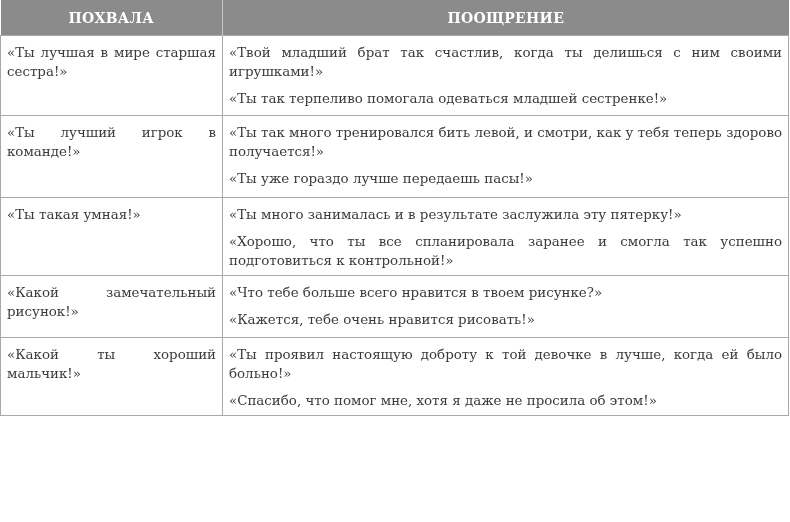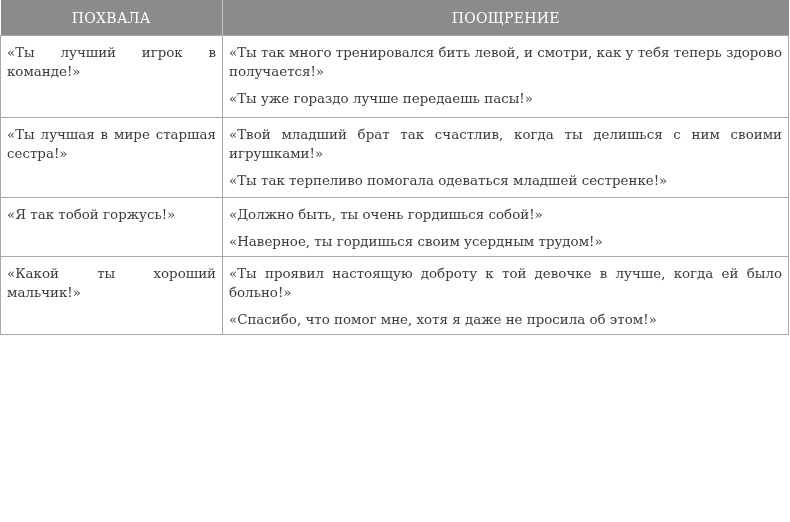--- a/index.html
+++ b/index.html
@@ -16,7 +16,7 @@
   .table th {
     background: #8b8b8b;
     color: #ffffff;
-    font-weight: normal;
+    font-weight: bold;
     font-size: 14px;
     letter-spacing: 0.3px;
     height: 35px;

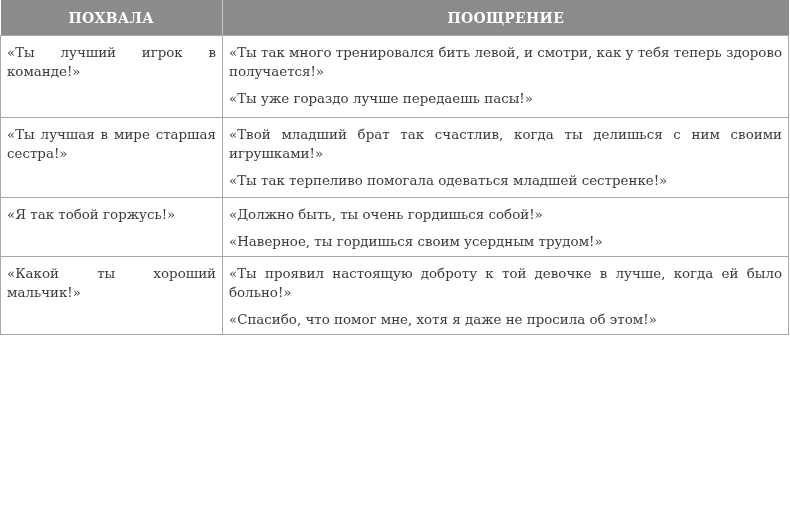--- a/index.html
+++ b/index.html
@@ -55,18 +55,18 @@
     </tr>
   </thead>
   <tbody>
+    <tr style="height:80px">
+      <td class="praise">«Ты лучшая в мире старшая сестра!»</td>
+      <td class="enc">
+        <p>«Твой младший брат так счастлив, когда ты делишься с ним своими игрушками!»</p>
+        <p>«Ты так терпеливо помогала одеваться младшей сестренке!»</p>
+      </td>
+    </tr>
     <tr style="height:82px">
       <td class="praise">«Ты лучший игрок в команде!»</td>
       <td class="enc">
         <p>«Ты так много тренировался бить левой, и смотри, как у тебя теперь здорово получается!»</p>
         <p>«Ты уже гораздо лучше передаешь пасы!»</p>
-      </td>
-    </tr>
-    <tr style="height:80px">
-      <td class="praise">«Ты лучшая в мире старшая сестра!»</td>
-      <td class="enc">
-        <p>«Твой младший брат так счастлив, когда ты делишься с ним своими игрушками!»</p>
-        <p>«Ты так терпеливо помогала одеваться младшей сестренке!»</p>
       </td>
     </tr>
     <tr style="height:58px">

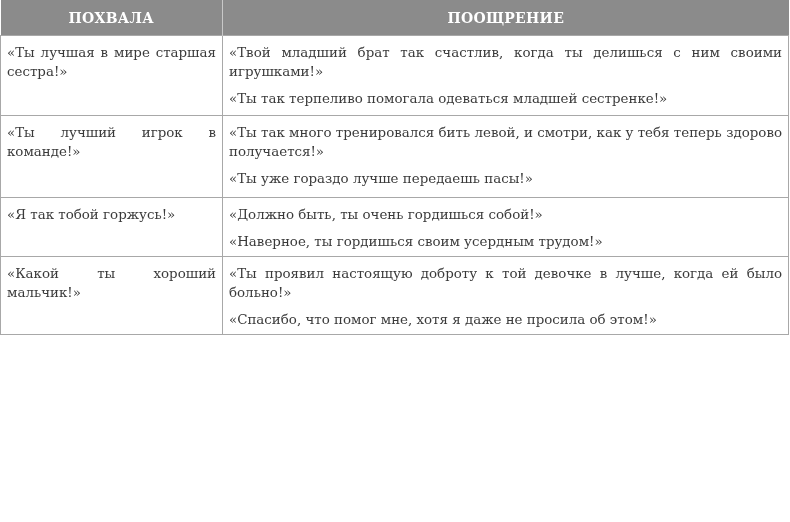--- a/index.html
+++ b/index.html
@@ -69,6 +69,13 @@
         <p>«Ты уже гораздо лучше передаешь пасы!»</p>
       </td>
     </tr>
+    <tr style="height:76px">
+      <td class="praise">«Ты такая умная!»</td>
+      <td class="enc">
+        <p>«Ты много занималась и в результате заслужила эту пятерку!»</p>
+        <p>«Хорошо, что ты все спланировала заранее и смогла так успешно подготовиться к контрольной!»</p>
+      </td>
+    </tr>
     <tr style="height:58px">
       <td class="praise">«Я так тобой горжусь!»</td>
       <td class="enc">

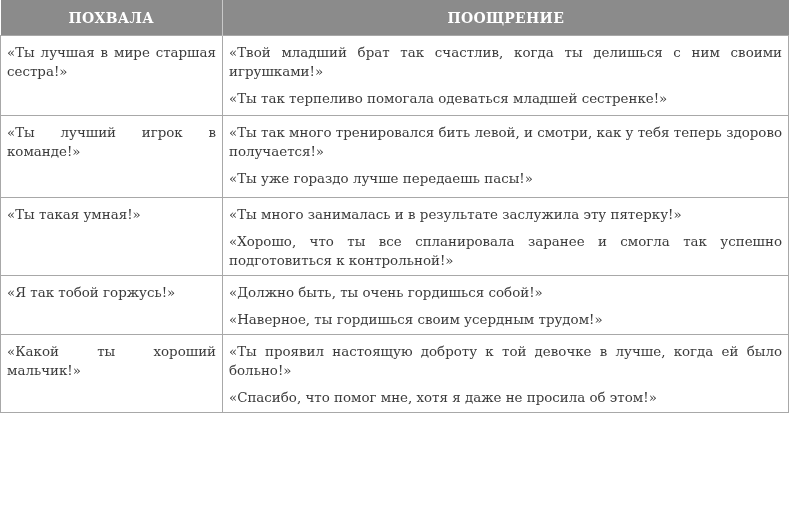--- a/index.html
+++ b/index.html
@@ -76,6 +76,13 @@
         <p>«Хорошо, что ты все спланировала заранее и смогла так успешно подготовиться к контрольной!»</p>
       </td>
     </tr>
+    <tr style="height:62px">
+      <td class="praise">«Какой замечательный рисунок!»</td>
+      <td class="enc">
+        <p>«Что тебе больше всего нравится в твоем рисунке?»</p>
+        <p>«Кажется, тебе очень нравится рисовать!»</p>
+      </td>
+    </tr>
     <tr style="height:58px">
       <td class="praise">«Я так тобой горжусь!»</td>
       <td class="enc">

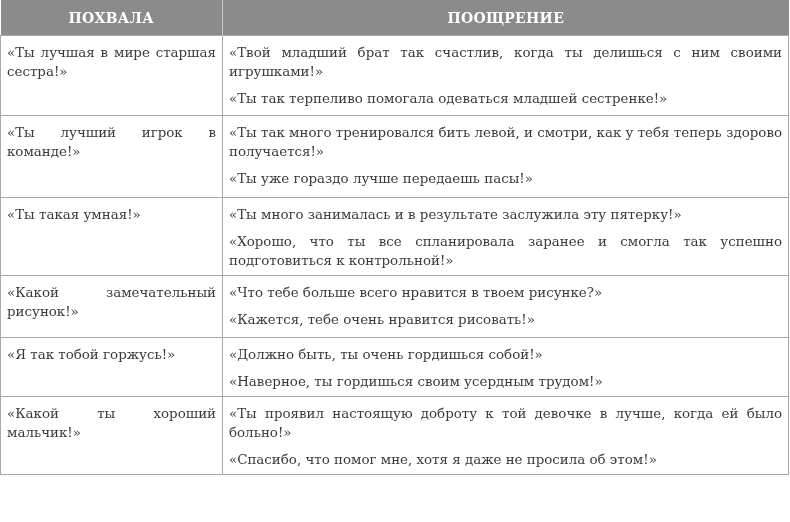--- a/index.html
+++ b/index.html
@@ -83,13 +83,6 @@
         <p>«Кажется, тебе очень нравится рисовать!»</p>
       </td>
     </tr>
-    <tr style="height:58px">
-      <td class="praise">«Я так тобой горжусь!»</td>
-      <td class="enc">
-        <p>«Должно быть, ты очень гордишься собой!»</p>
-        <p>«Наверное, ты гордишься своим усердным трудом!»</p>
-      </td>
-    </tr>
     <tr style="height:61px">
       <td class="praise">«Какой ты хороший мальчик!»</td>
       <td class="enc">

